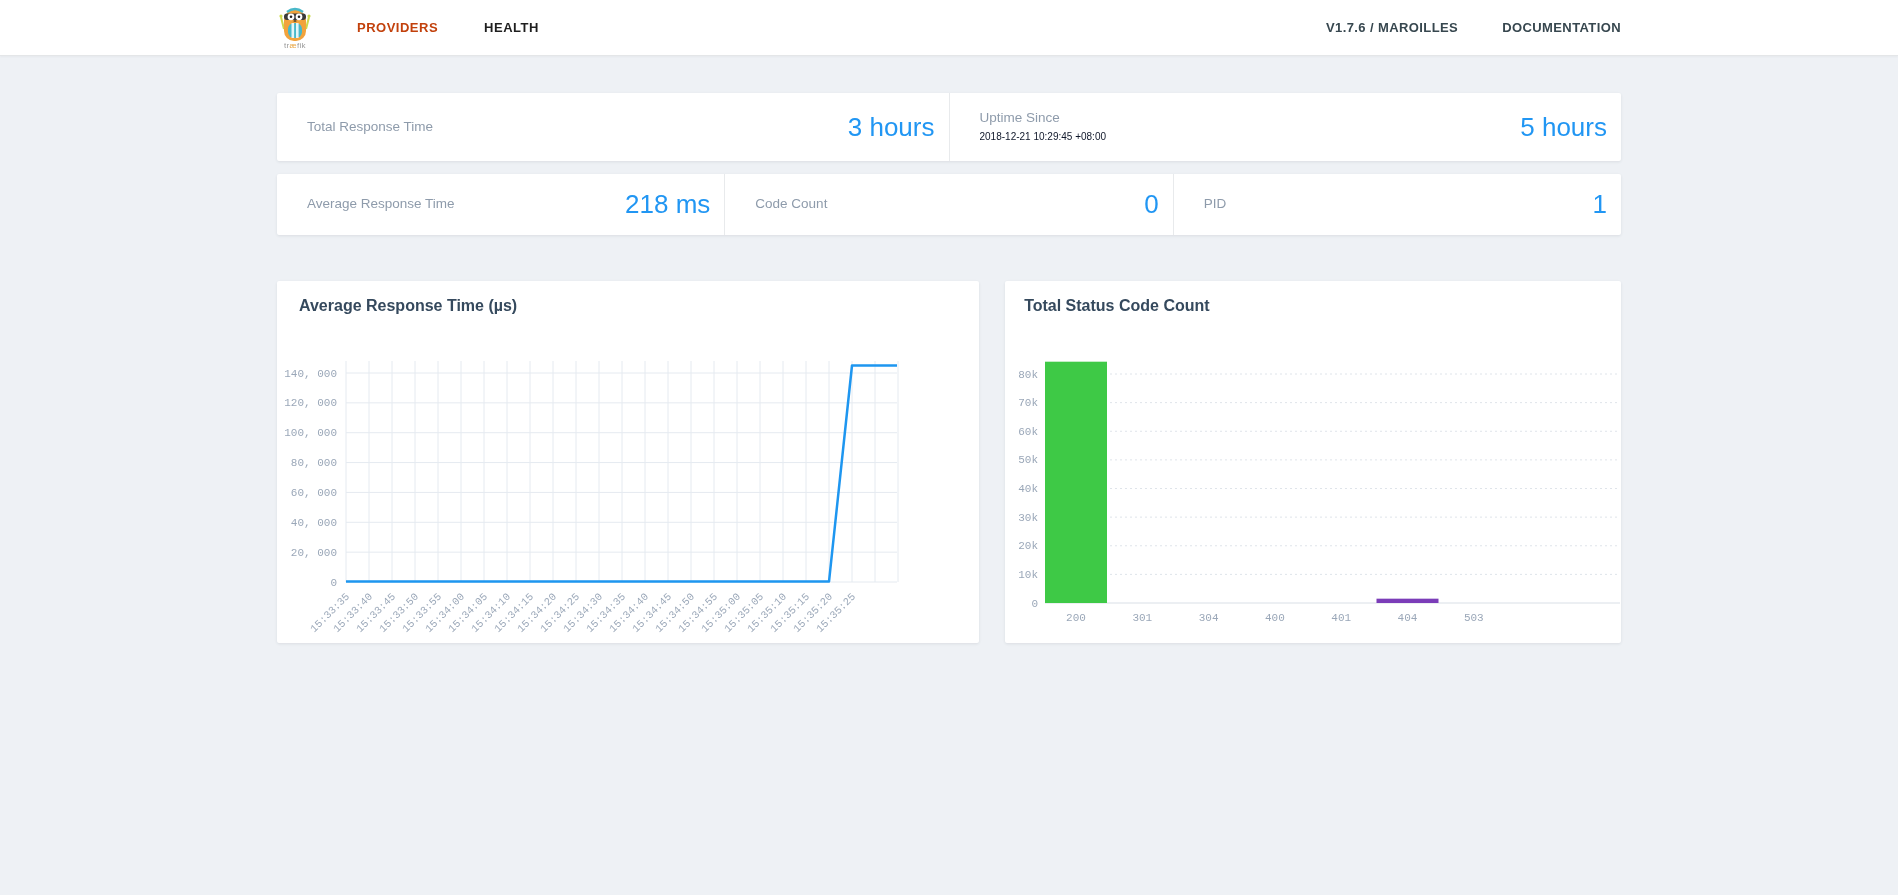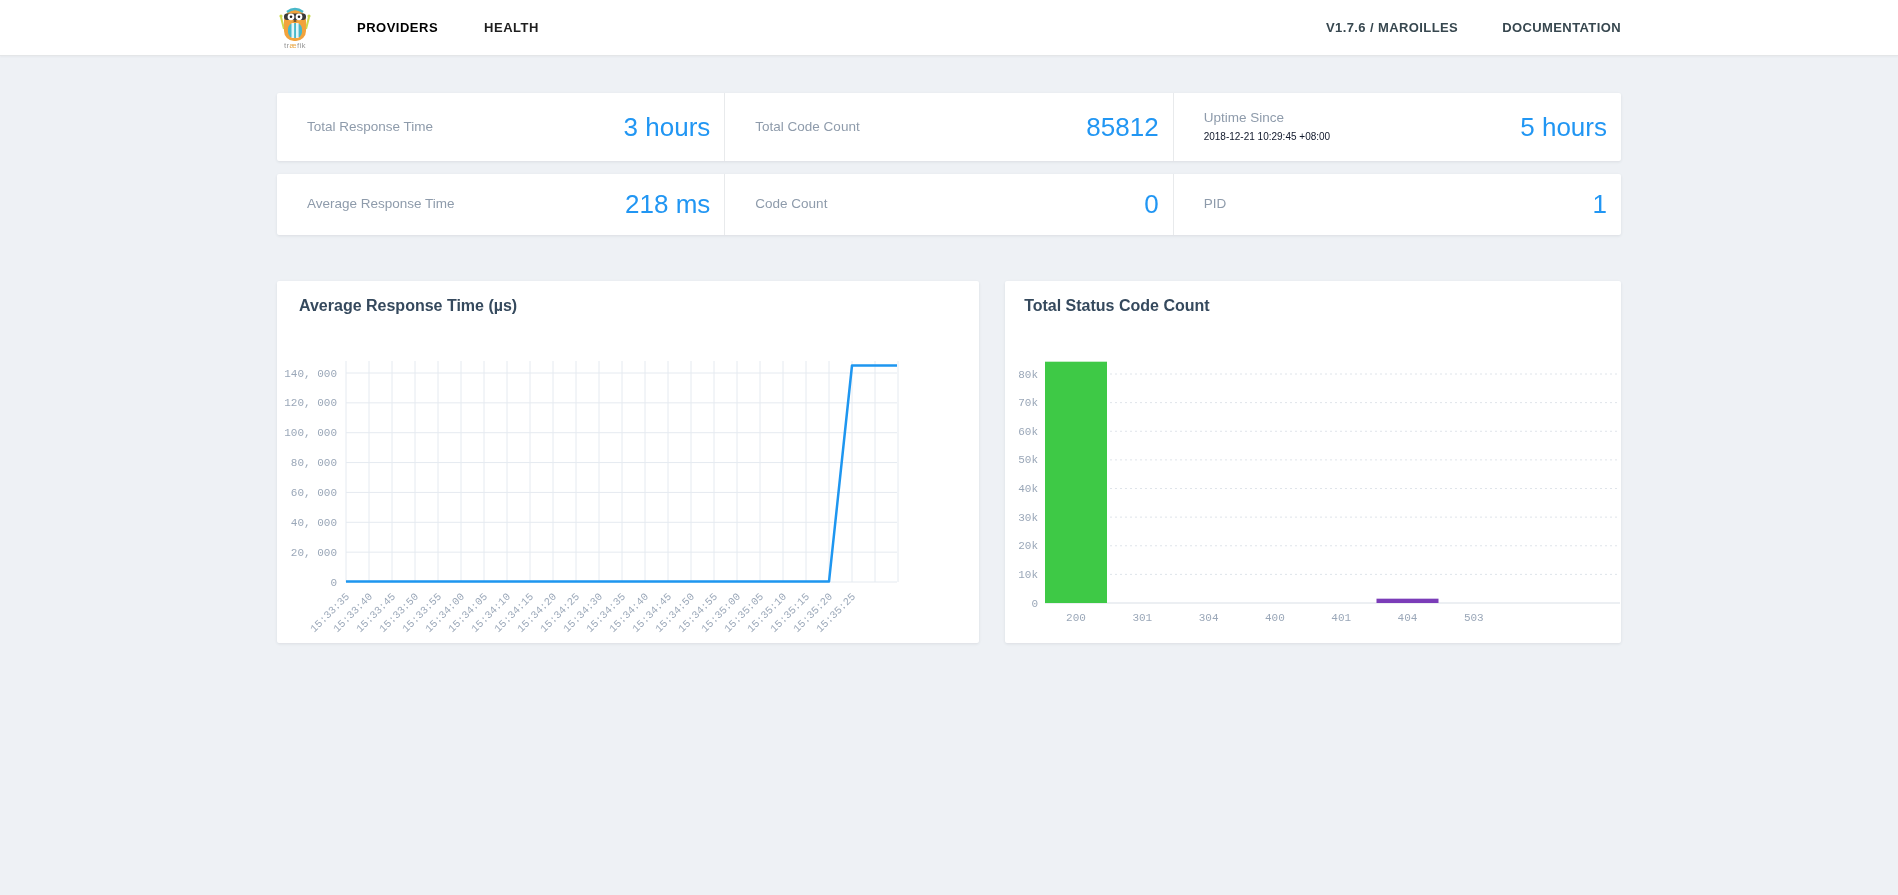--- a/index.html
+++ b/index.html
@@ -20,7 +20,7 @@
   .logo-word b { color:#e8a33d; font-weight:normal; }
   .nav-item {
     font-size:13px; font-weight:700; letter-spacing:0.5px;
-    color:#000000; margin-right:46px; cursor:pointer; text-decoration:none;
+    color:#c2410c; margin-right:46px; cursor:pointer; text-decoration:none;
   }
   .nav-item.active { color:#1f1f1f; }
   .nav-right { margin-left:auto; display:flex; align-items:flex-start; }

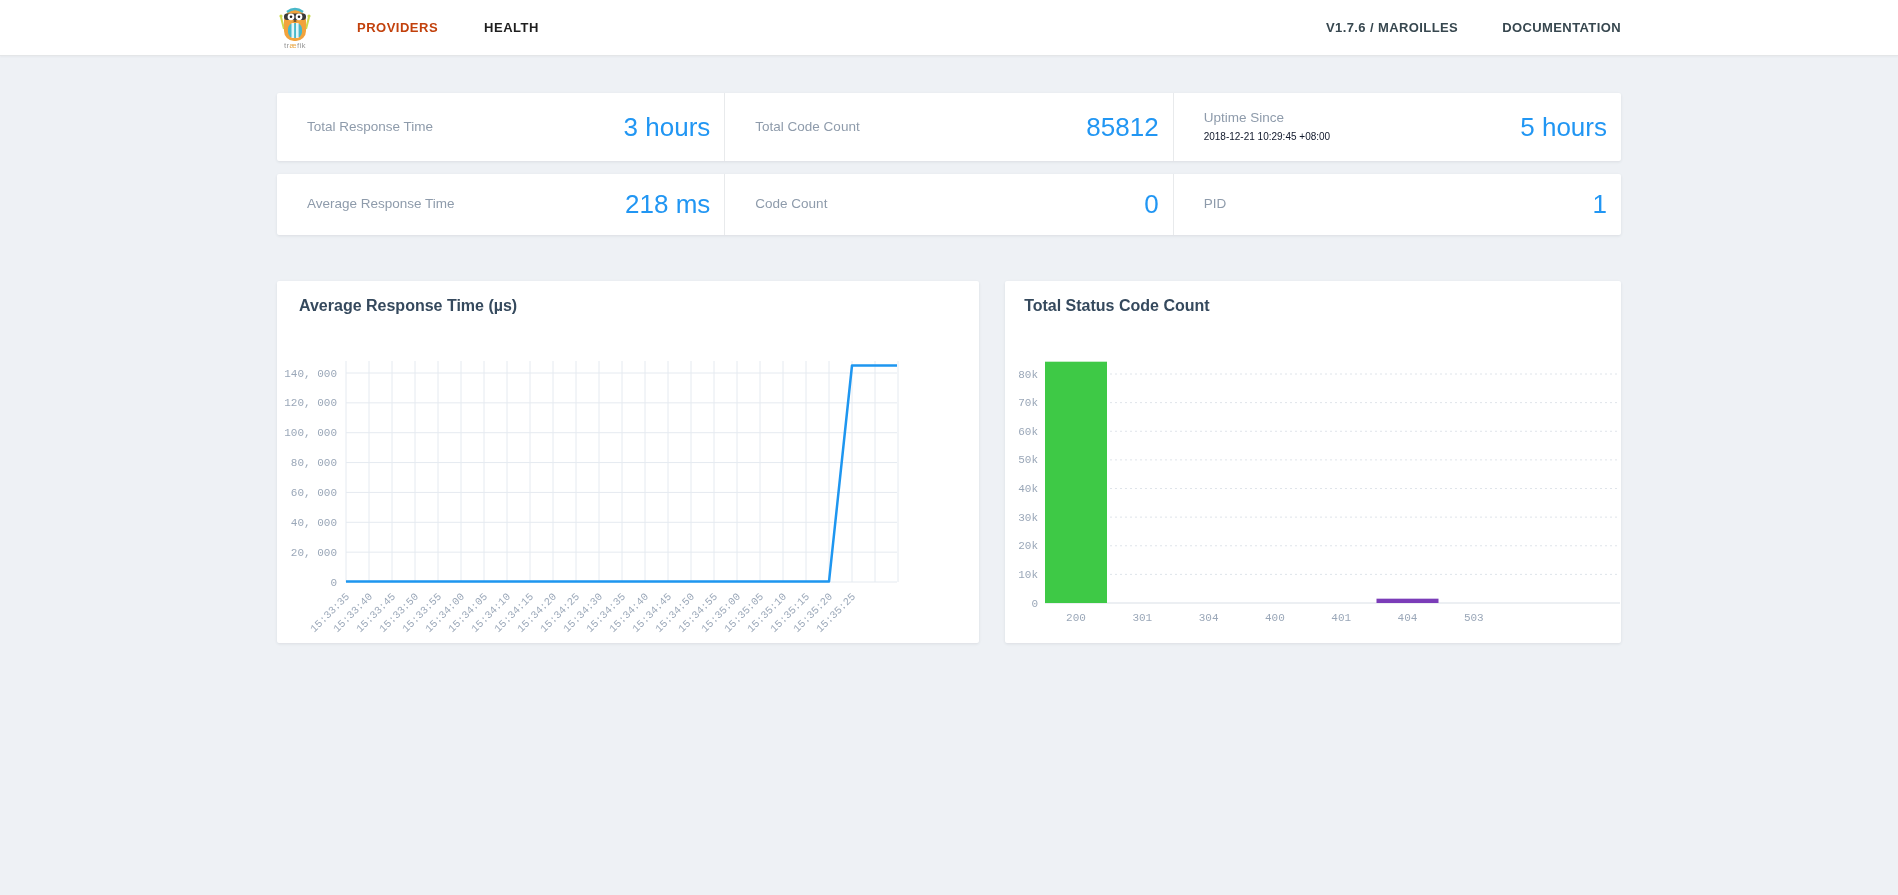--- a/index.html
+++ b/index.html
@@ -113,10 +113,6 @@
     <div class="stat-cell">
       <span class="stat-label">Total Response Time</span>
       <span class="stat-value">3 hours</span>
-    </div>
-    <div class="stat-cell">
-      <span class="stat-label">Total Code Count</span>
-      <span class="stat-value">85812</span>
     </div>
     <div class="stat-cell">
       <span class="stat-label">

